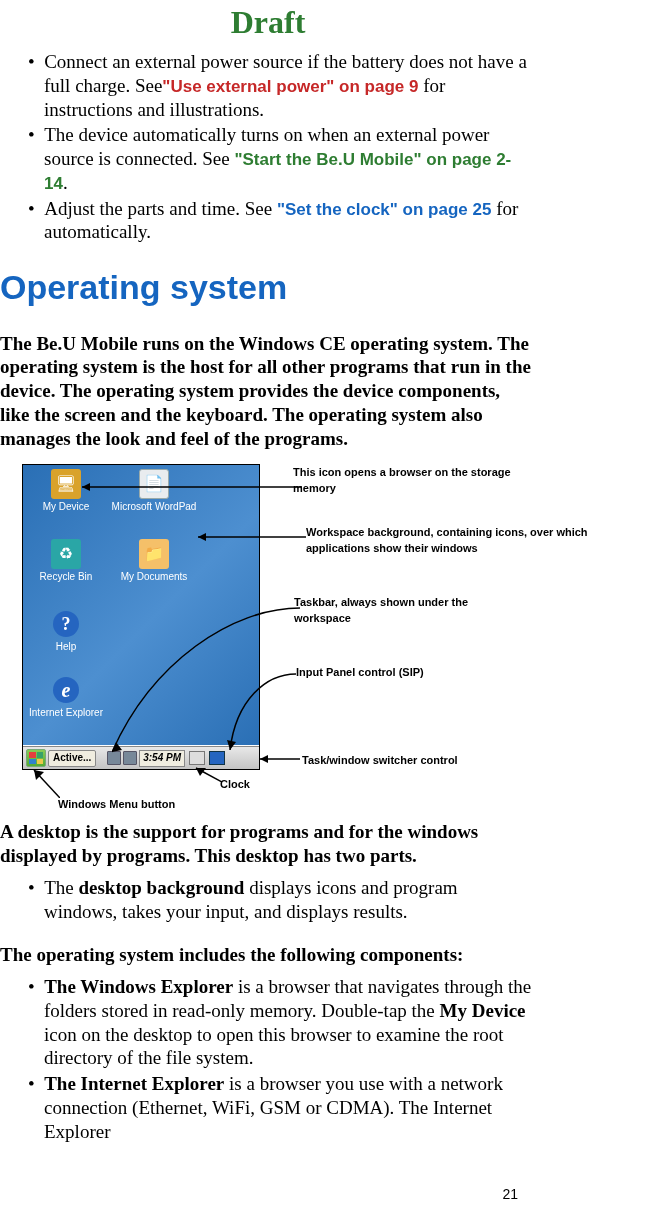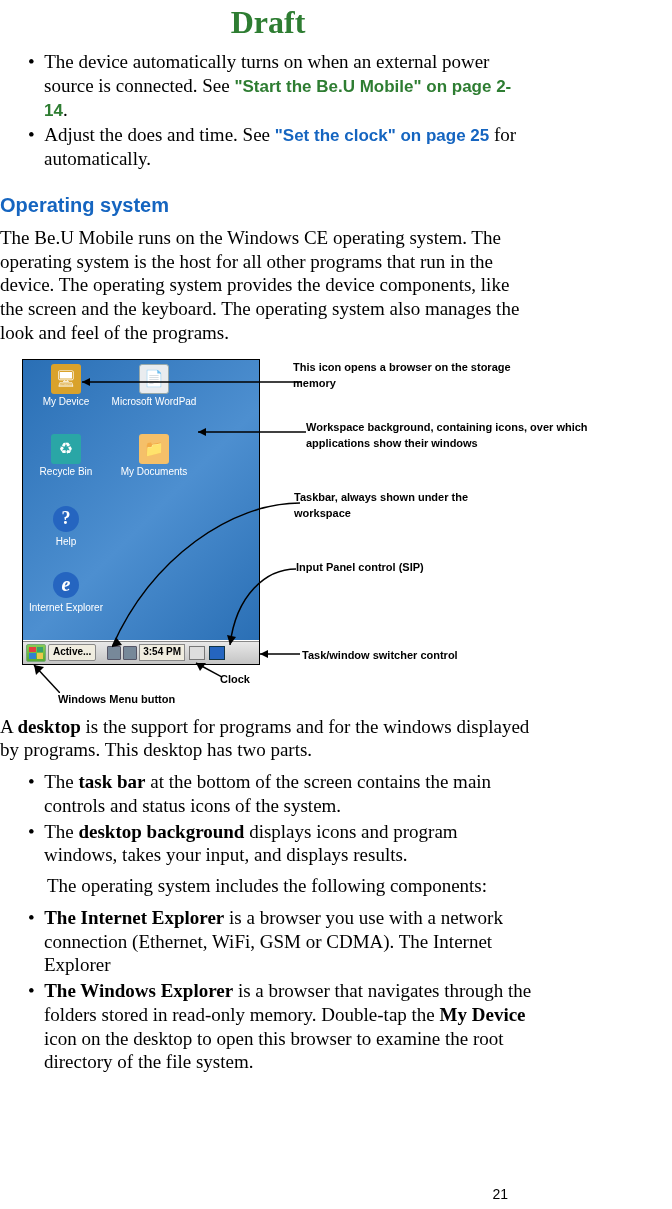--- a/index.html
+++ b/index.html
@@ -144,6 +144,9 @@
 
     <div class="bullets">
       <div class="bullet">
+        •&nbsp;&nbsp;<span>Connect an external power source if the battery does not have a full charge. See</span><span class="link-red">"Use external power" on page 9</span><span> for instructions and illustrations.</span>
+      </div>
+      <div class="bullet">
         •&nbsp;&nbsp;<span>The device automatically turns on when an external power source is connected. See  </span><span class="link-green">"Start the Be.U Mobile" on page 2-14</span><span>.</span>
       </div>
       <div class="bullet">

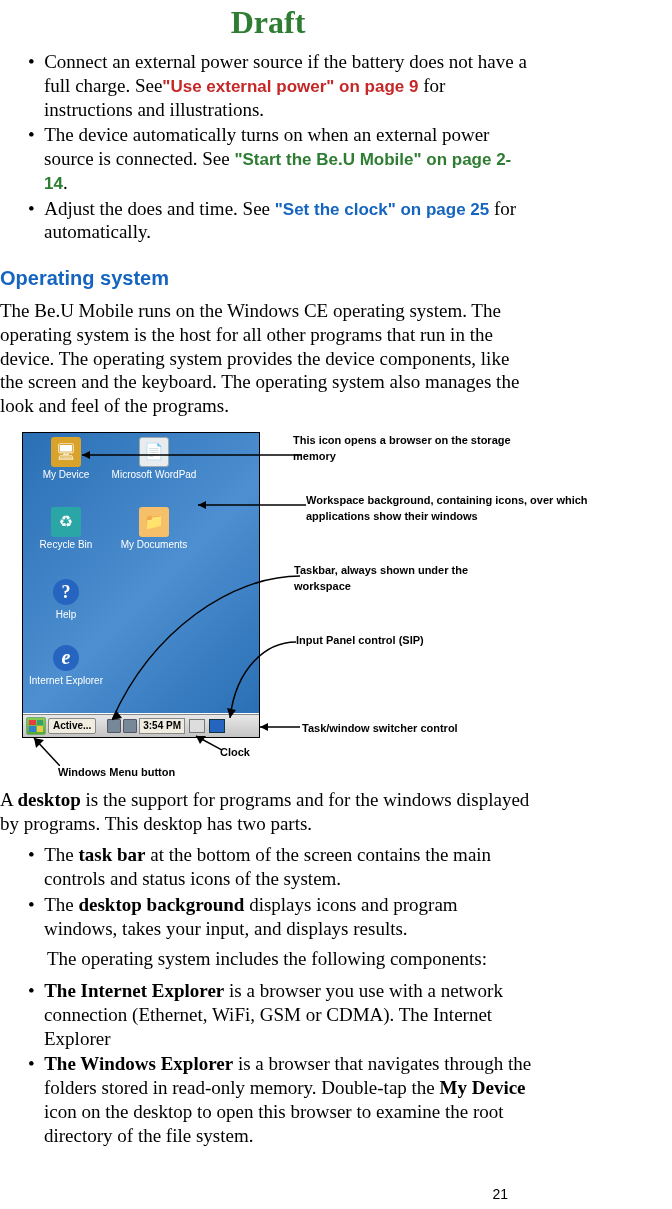--- a/index.html
+++ b/index.html
@@ -150,7 +150,7 @@
         •&nbsp;&nbsp;<span>The device automatically turns on when an external power source is connected. See  </span><span class="link-green">"Start the Be.U Mobile" on page 2-14</span><span>.</span>
       </div>
       <div class="bullet">
-        •&nbsp;&nbsp;<span>Adjust the does and time. See </span><span class="link-blue">"Set the clock" on page 25</span><span> for automatically.</span>
+        •&nbsp;&nbsp;<span>Adjust the parts and time. See </span><span class="link-blue">"Set the clock" on page 25</span><span> for automatically.</span>
       </div>
     </div>
 

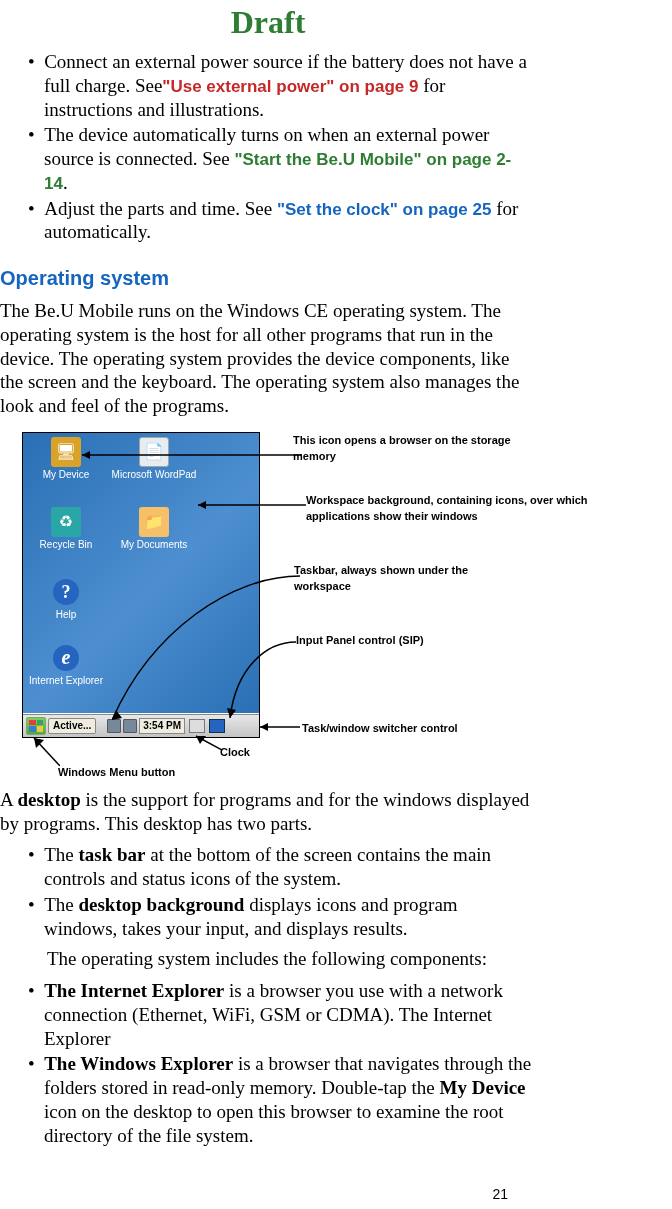--- a/index.html
+++ b/index.html
@@ -47,8 +47,8 @@
     color: #1565c0;
     font-family: Arial, Helvetica, sans-serif;
     font-weight: bold;
-    font-size: 20px;
-    margin: 22px 0 8px 0;
+    font-size: 34px;
+    margin: 22px 0 23px 0;
     padding-left: 0px;
   }
   .para {

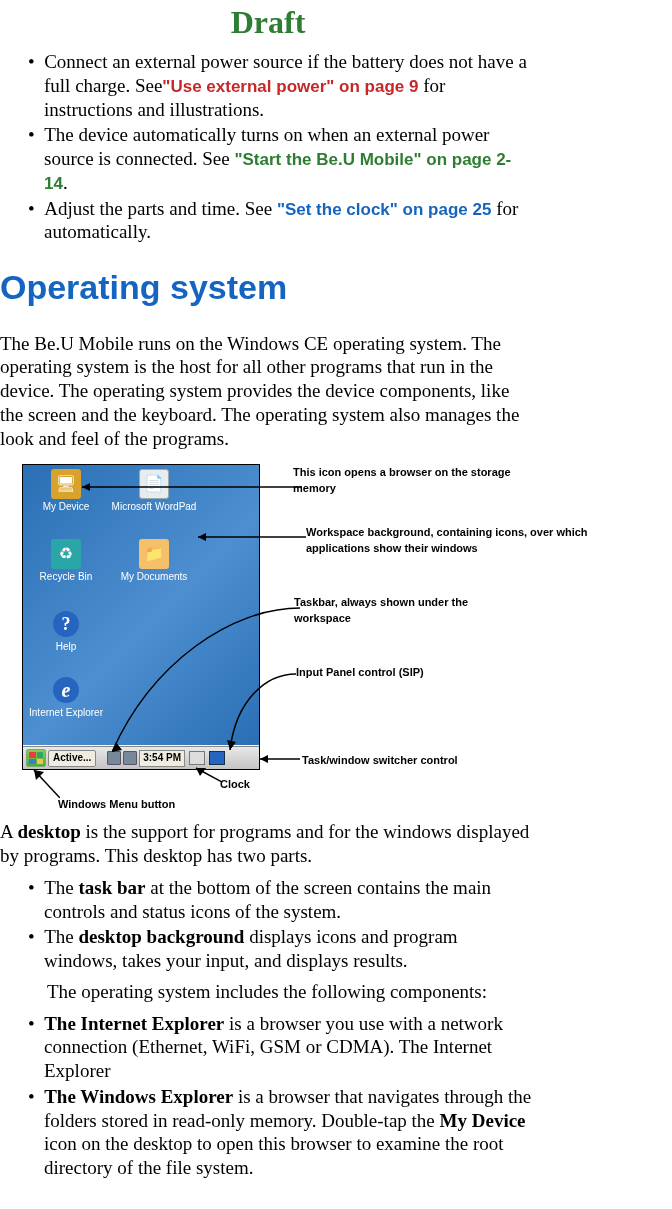--- a/index.html
+++ b/index.html
@@ -55,6 +55,7 @@
     padding-left: 0px;
     padding-right: 2px;
     margin-bottom: 6px;
+    font-weight: bold;
   }
   .figure-wrap {
     position: relative;

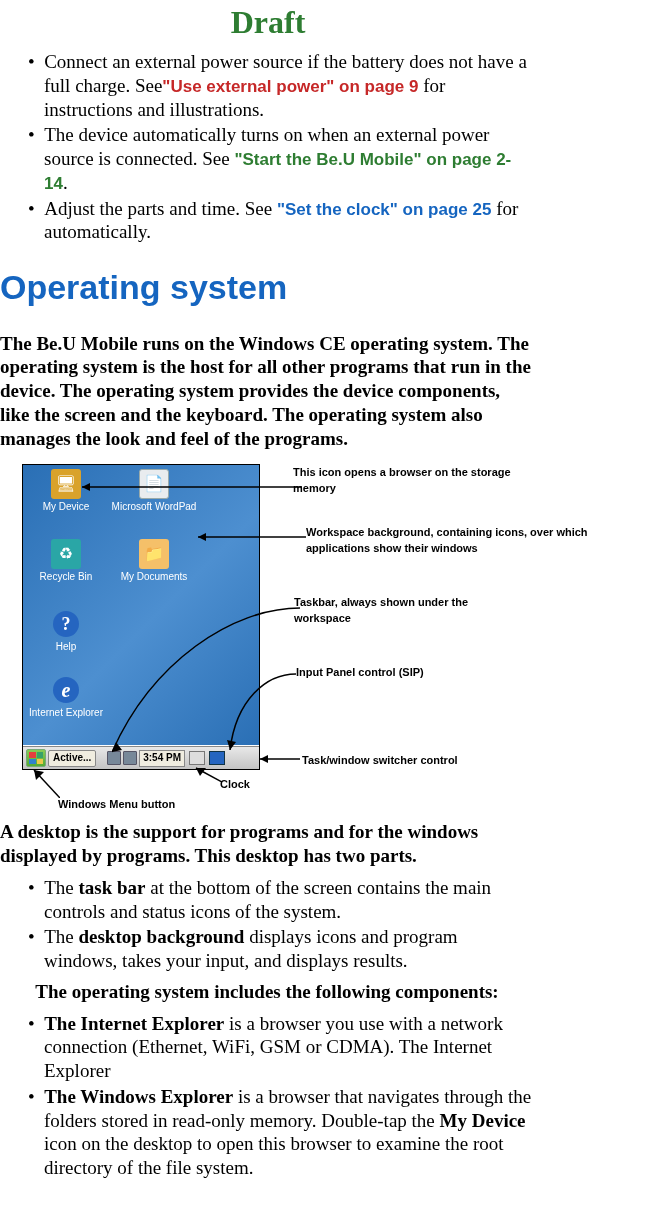--- a/index.html
+++ b/index.html
@@ -112,7 +112,7 @@
   .startbtn .flag div:nth-child(3){background:#3182ce;}
   .startbtn .flag div:nth-child(4){background:#ecc94b;}
   .active-pill { background:#f0ede0; border:1px solid #888; border-radius:2px; padding:1px 4px; font-weight:bold; }
-  .tray { margin-left:auto; display:flex; align-items:center; gap:2px; padding-right:34px;}
+  .tray { margin-left:auto; display:flex; align-items:center; gap:2px; padding-right:34px;font-style:italic;}
   .clock-chip { border:1px solid #888; background:#f0ede0; padding:1px 3px; font-weight:bold;}
   .tiny-ico { width:12px; height:12px; background:#789; border:1px solid #556; border-radius:1px;}
   .sipico { width:14px; height:12px; background:#ddd; border:1px solid #777; margin-left:2px;}

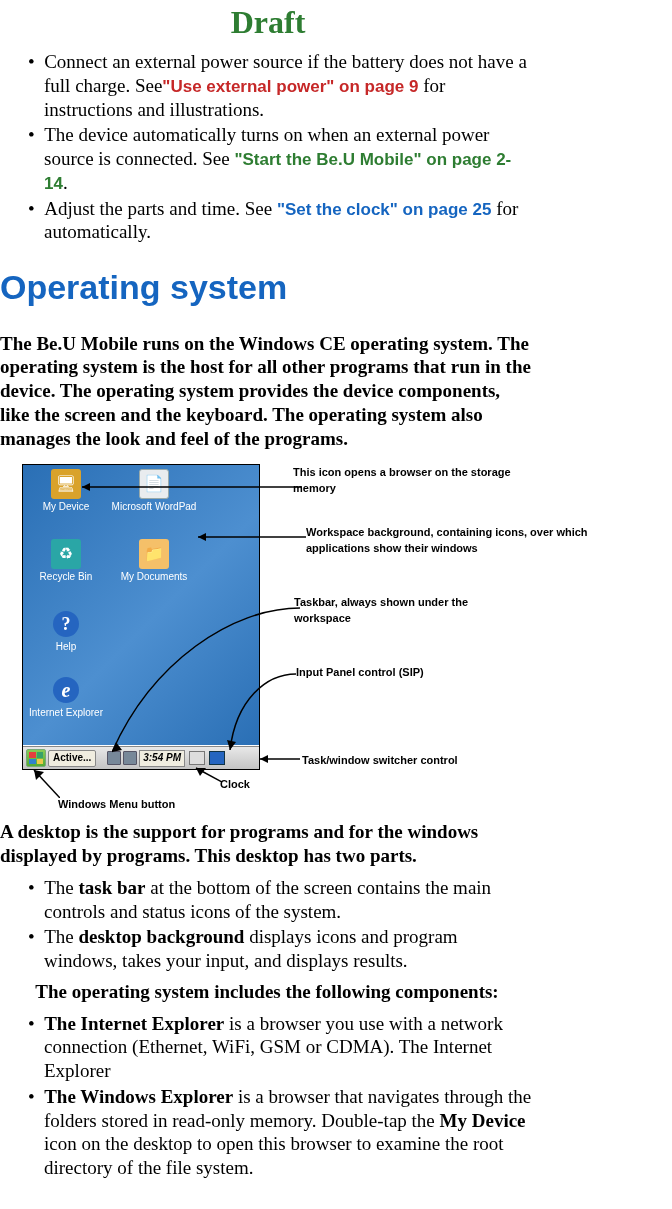--- a/index.html
+++ b/index.html
@@ -261,9 +261,6 @@
 
     <div class="bullets">
       <div class="bullet">
-        •&nbsp;&nbsp;<span>The </span><b>task bar</b><span> at the bottom of the screen contains the main controls and status icons of the system.</span>
-      </div>
-      <div class="bullet">
         •&nbsp;&nbsp;<span>The </span><b>desktop background</b><span> displays icons and program windows, takes your input, and displays results.</span>
       </div>
     </div>

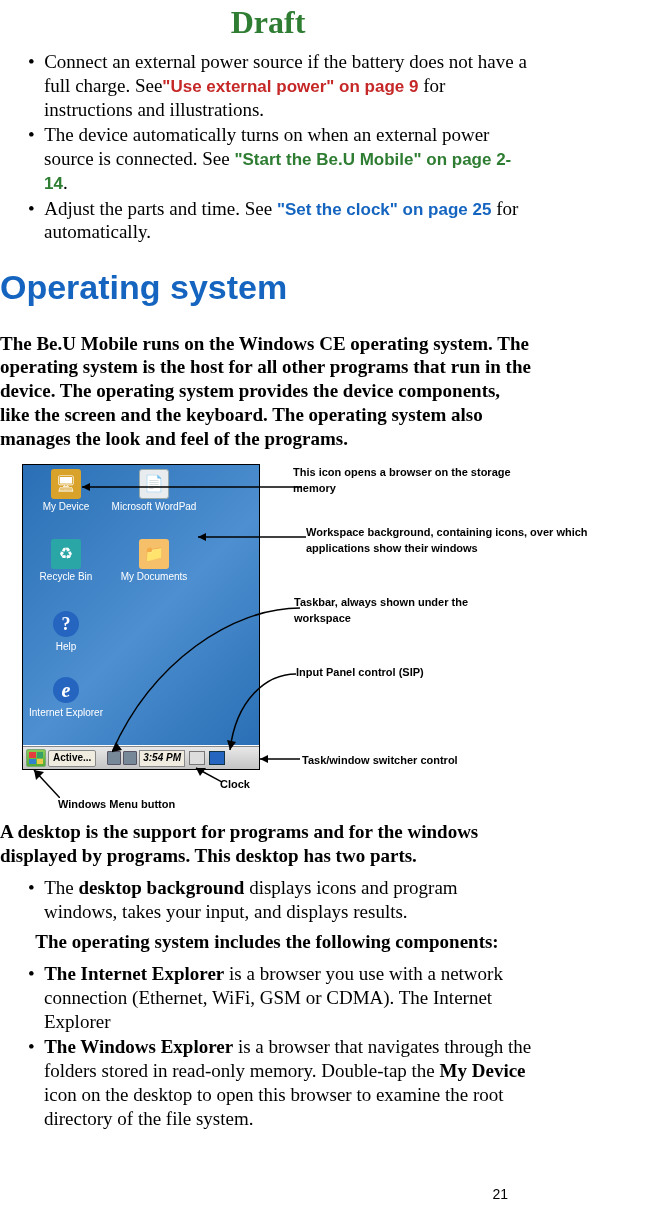--- a/index.html
+++ b/index.html
@@ -265,7 +265,7 @@
       </div>
     </div>
 
-    <div class="para" style="margin-top:7px;text-align:center;">The operating system includes the following components:</div>
+    <div class="para" style="margin-top:20px;">The operating system includes the following components:</div>
 
     <div class="bullets">
       <div class="bullet">

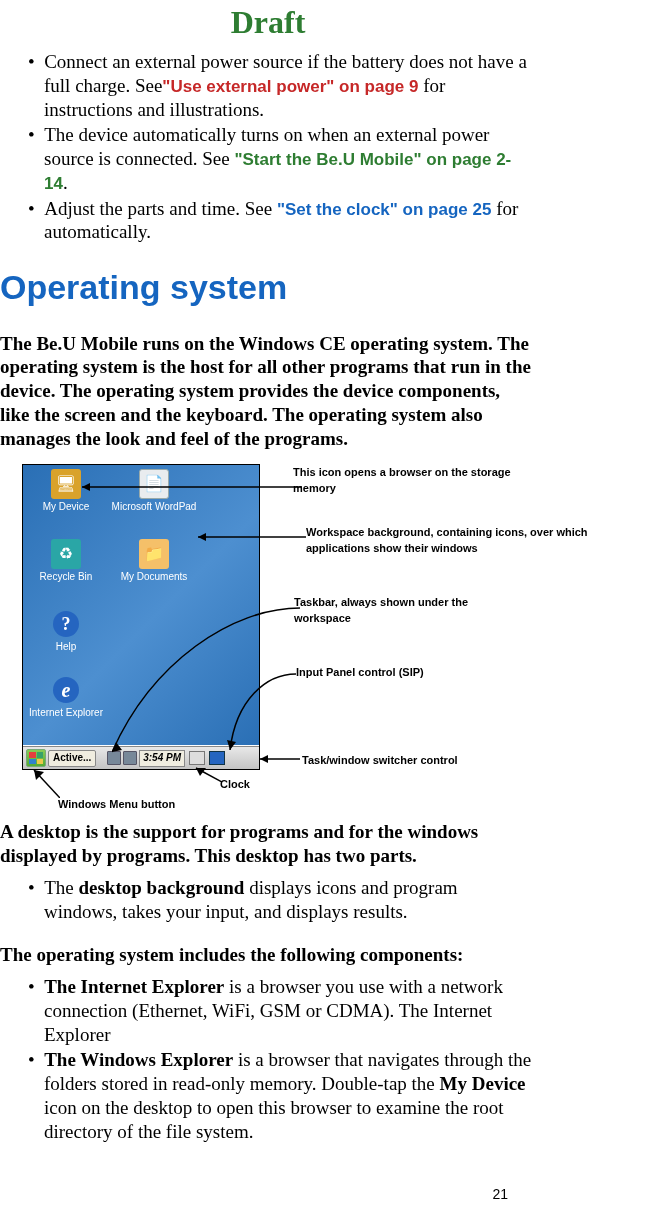--- a/index.html
+++ b/index.html
@@ -269,10 +269,10 @@
 
     <div class="bullets">
       <div class="bullet">
+        •&nbsp;&nbsp;<b>The Windows Explorer</b><span> is a browser that navigates through the folders stored in read-only memory. Double-tap the </span><b>My Device</b><span> icon on the desktop to open this browser to examine the root directory of the file system.</span>
+      </div>
+      <div class="bullet">
         •&nbsp;&nbsp;<b>The Internet Explorer</b><span> is a browser you use with a network connection (Ethernet, WiFi, GSM or CDMA). The Internet Explorer</span>
-      </div>
-      <div class="bullet">
-        •&nbsp;&nbsp;<b>The Windows Explorer</b><span> is a browser that navigates through the folders stored in read-only memory. Double-tap the </span><b>My Device</b><span> icon on the desktop to open this browser to examine the root directory of the file system.</span>
       </div>
     </div>
 

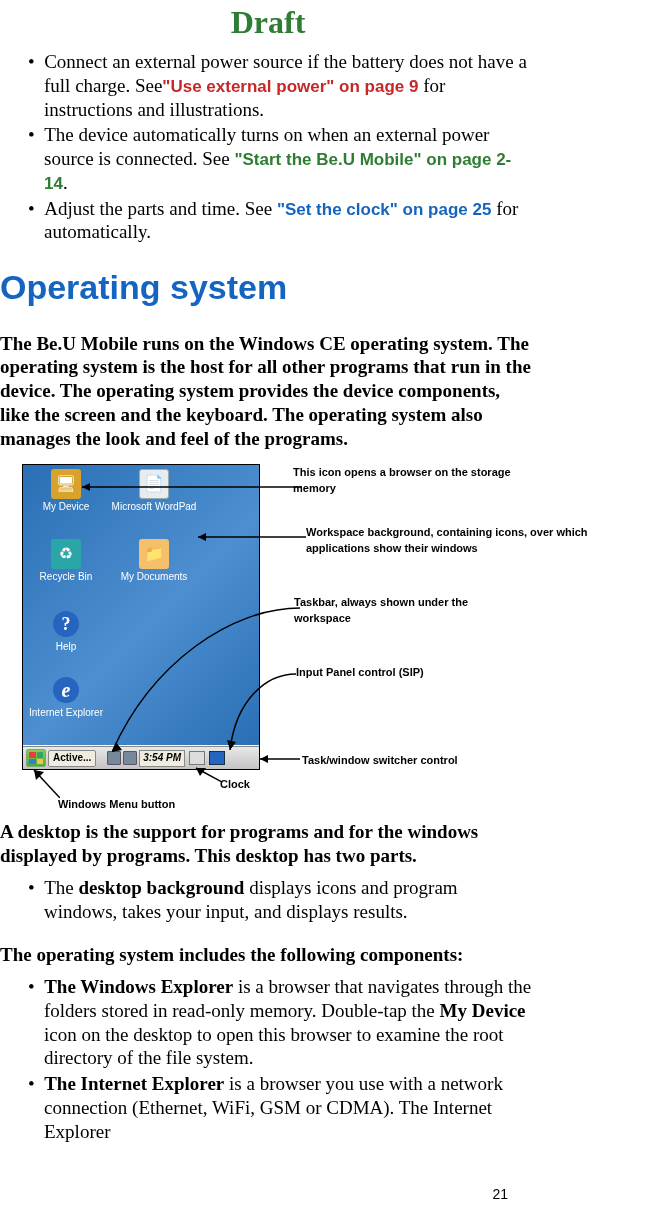--- a/index.html
+++ b/index.html
@@ -128,7 +128,7 @@
   .arrow { position:absolute; pointer-events:none; }
   .page-number {
     position: absolute;
-    right: 28px;
+    right: 18px;
     bottom: 6px;
     font-family: Arial, sans-serif;
     font-size: 14px;

